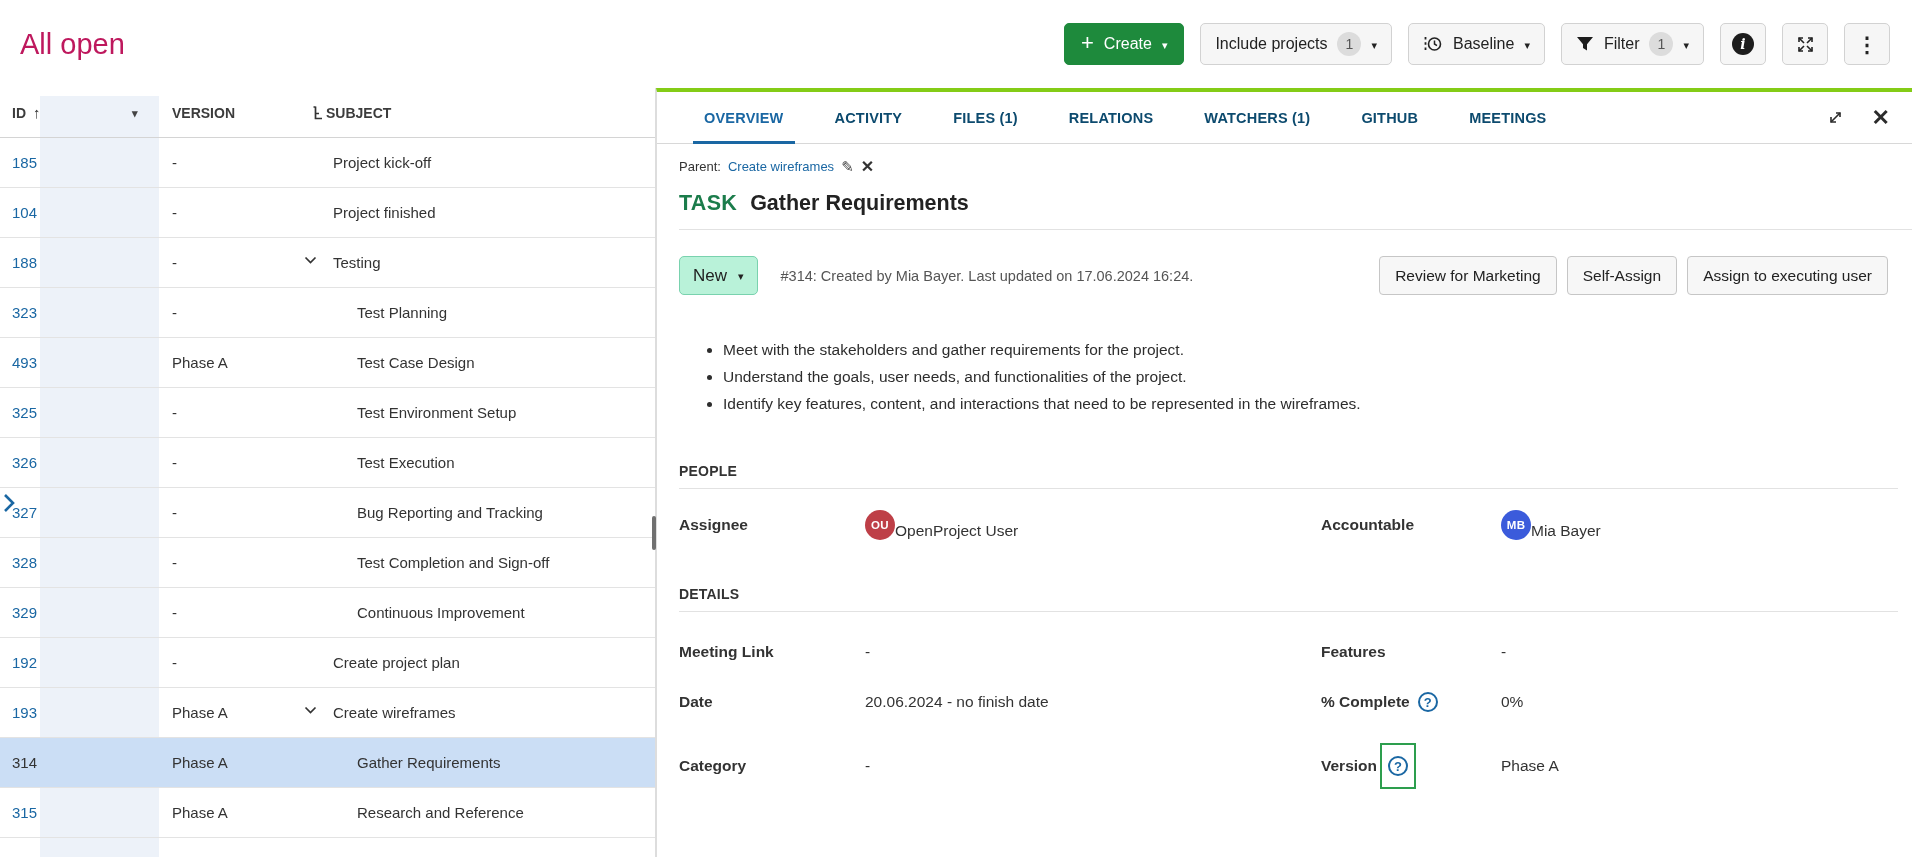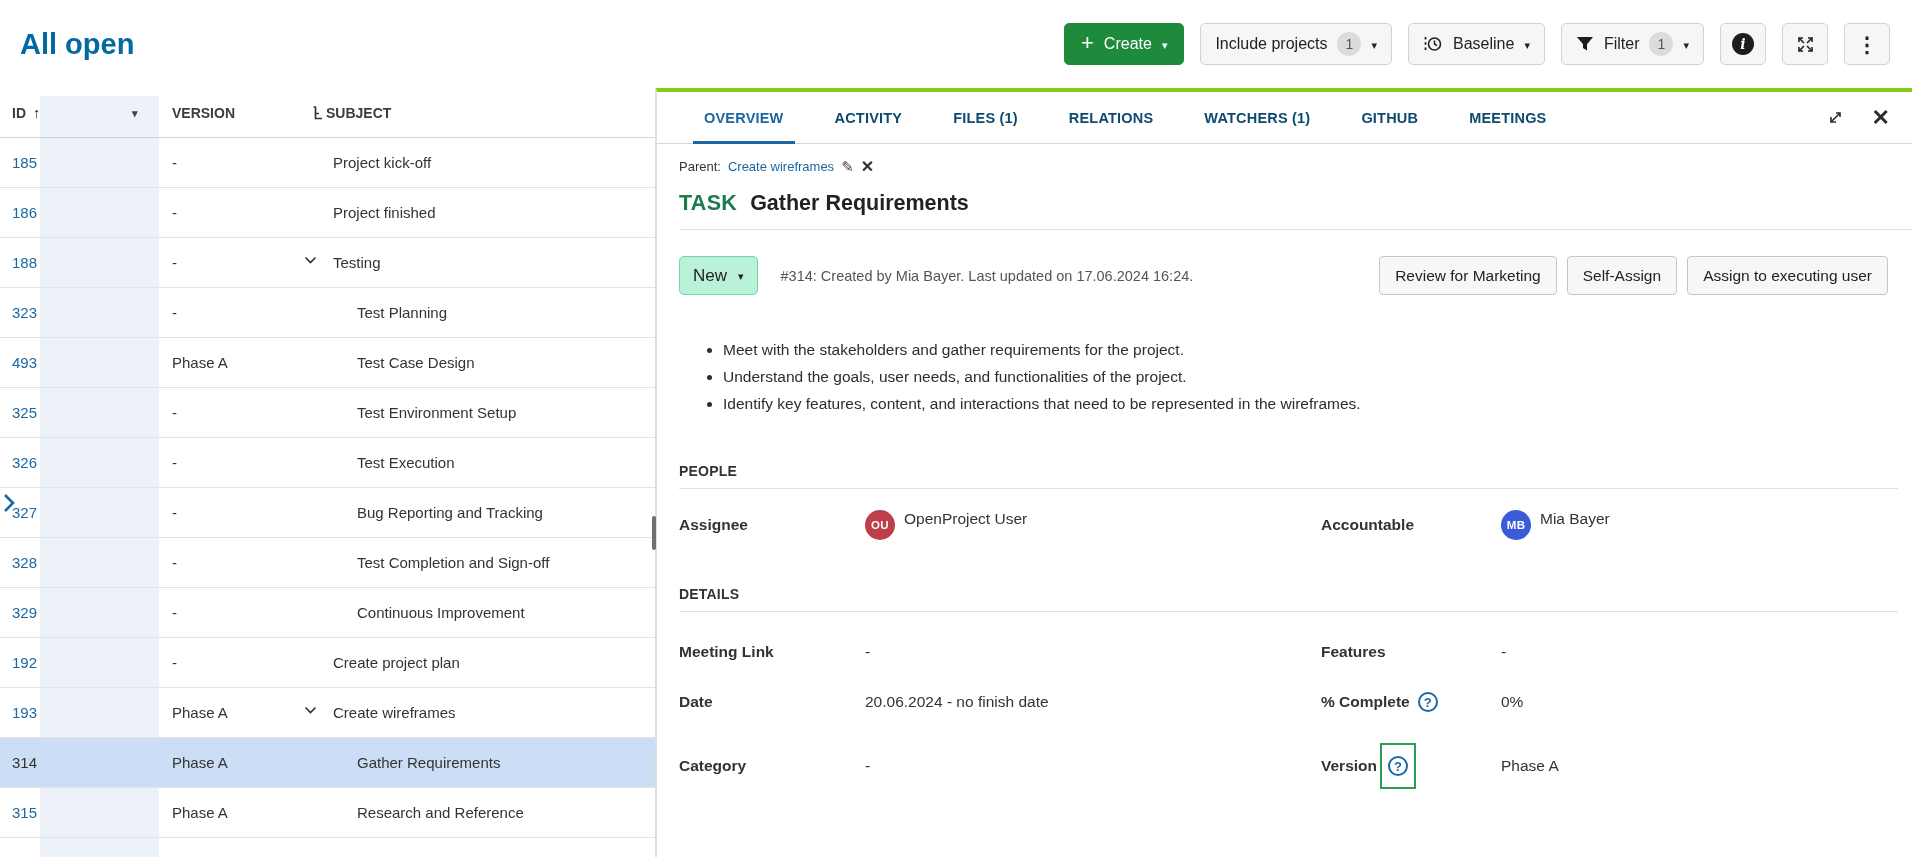--- a/index.html
+++ b/index.html
@@ -11,7 +11,7 @@
 
   
   .topbar { position:absolute; top:0; left:0; right:0; height:88px; display:flex; align-items:center; }
-  .page-title { font-size:29px; font-weight:700; color:#0369a1; margin-left:20px; }
+  .page-title { font-size:29px; font-weight:400; color:#be185d; margin-left:20px; }
   .toolbar { margin-left:auto; margin-right:22px; display:flex; align-items:center; gap:16px; }
   .btn {
     height:42px; display:inline-flex; align-items:center; gap:10px; padding:0 14px;

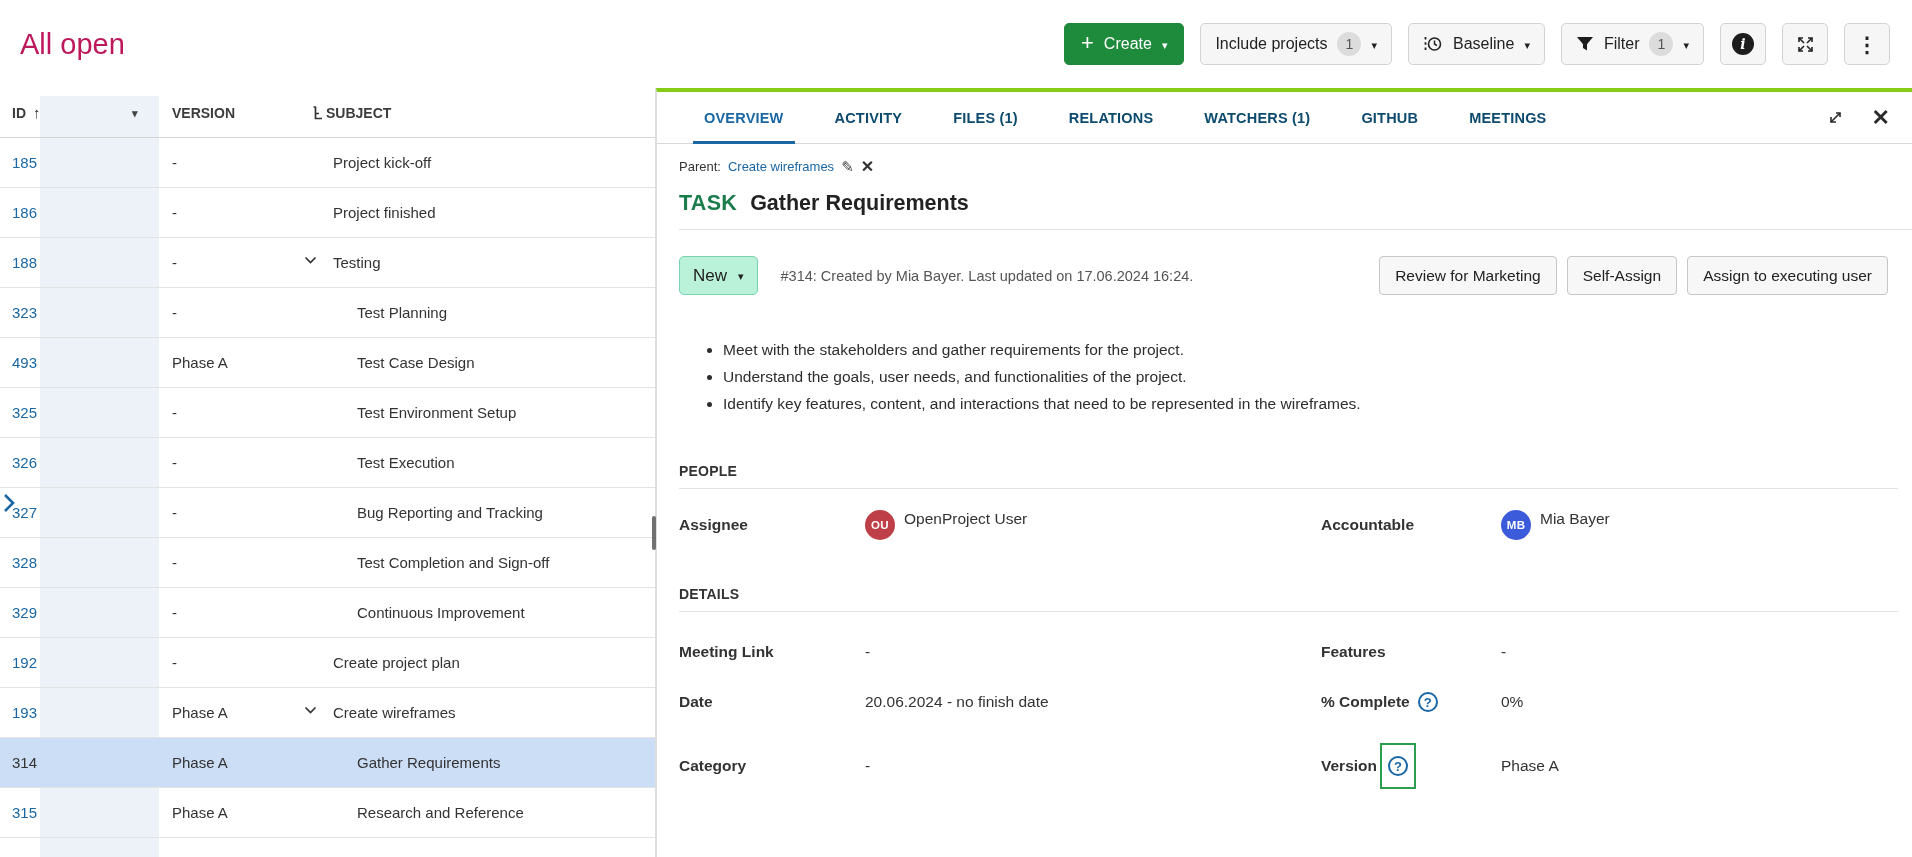--- a/index.html
+++ b/index.html
@@ -195,7 +195,7 @@
           <span class="c-subject"><span class="subject-inner" style="margin-left: 23px;">Project kick-off</span></span>
         </div>
         <div class="trow">
-          <span class="c-id">186</span>
+          <span class="c-id">104</span>
           <span class="c-version">-</span>
           <span class="c-subject"><span class="subject-inner" style="margin-left: 23px;">Project finished</span></span>
         </div>

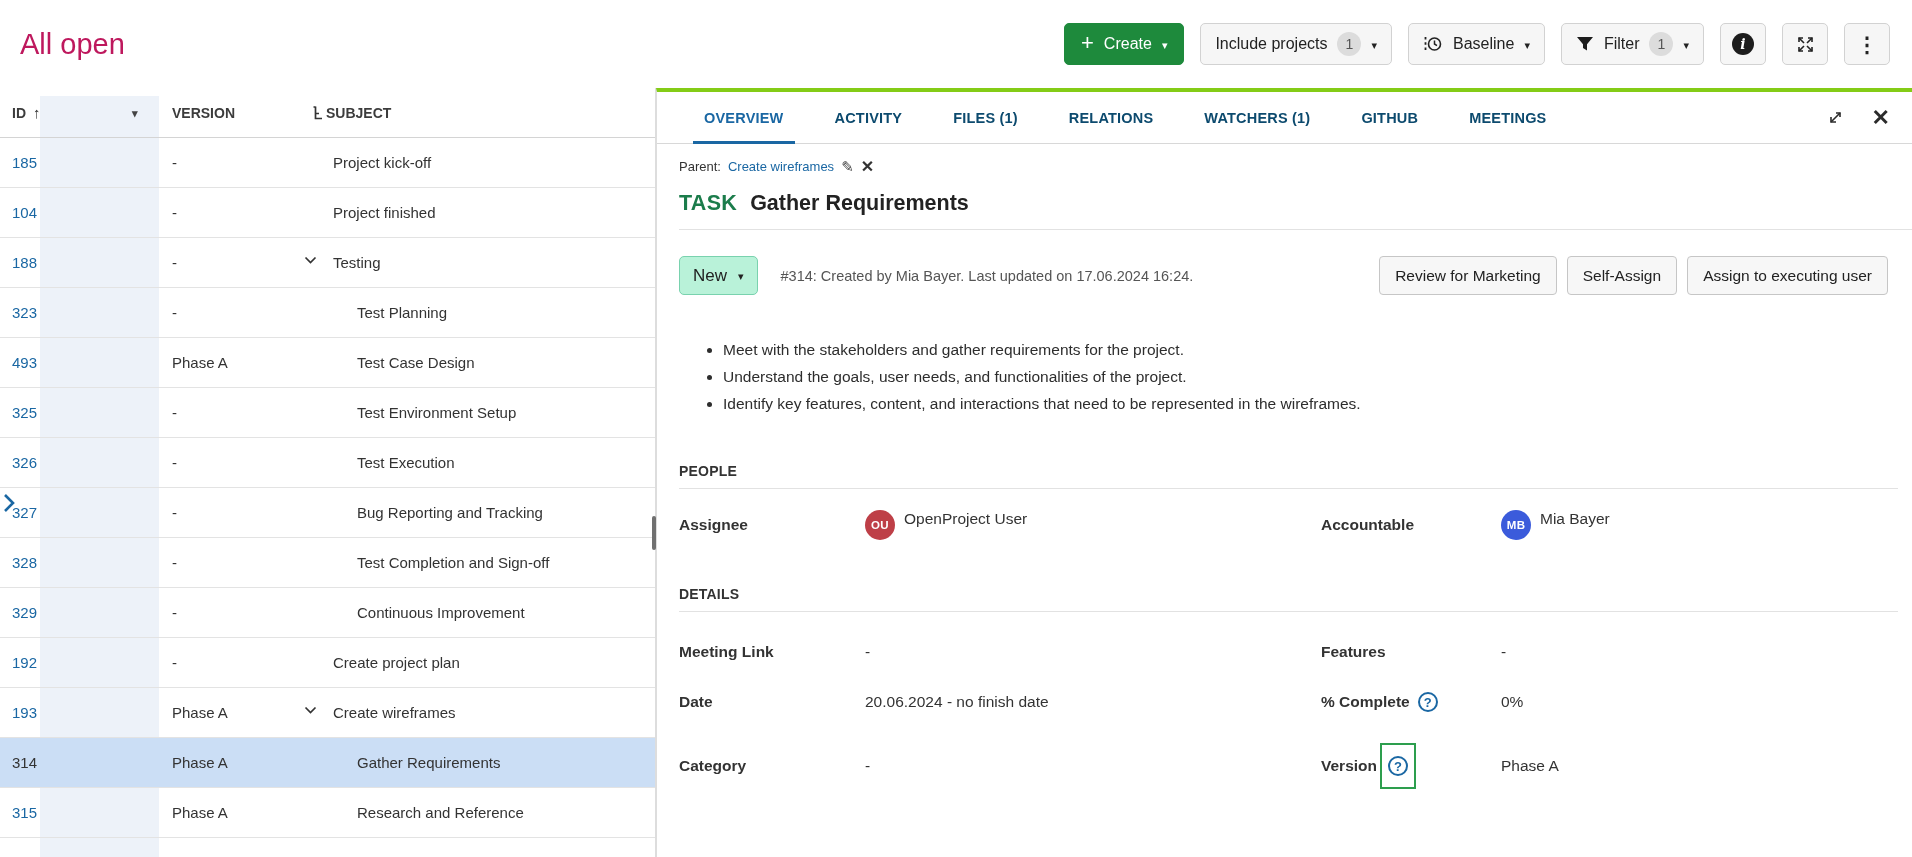--- a/index.html
+++ b/index.html
@@ -96,7 +96,7 @@
   .grid4 { margin:0 14px 0 22px; display:grid; grid-template-columns:186px 456px 180px 1fr; align-items:center; }
   .people-grid { margin-top:21px; }
   .attr-label { font-size:15.5px; font-weight:700; color:#333; display:flex; align-items:center; gap:8px; }
-  .attr-value { font-size:15.5px; color:#333; display:flex; align-items:flex-start; gap:9px; }
+  .attr-value { font-size:15.5px; color:#333; display:flex; align-items:flex-end; }
   .detail-row { margin-top:31px; }
   .avatar { width:30px; height:30px; border-radius:50%; color:#fff; font-size:11.5px; font-weight:700;
             display:inline-flex; align-items:center; justify-content:center; letter-spacing:.3px; }

